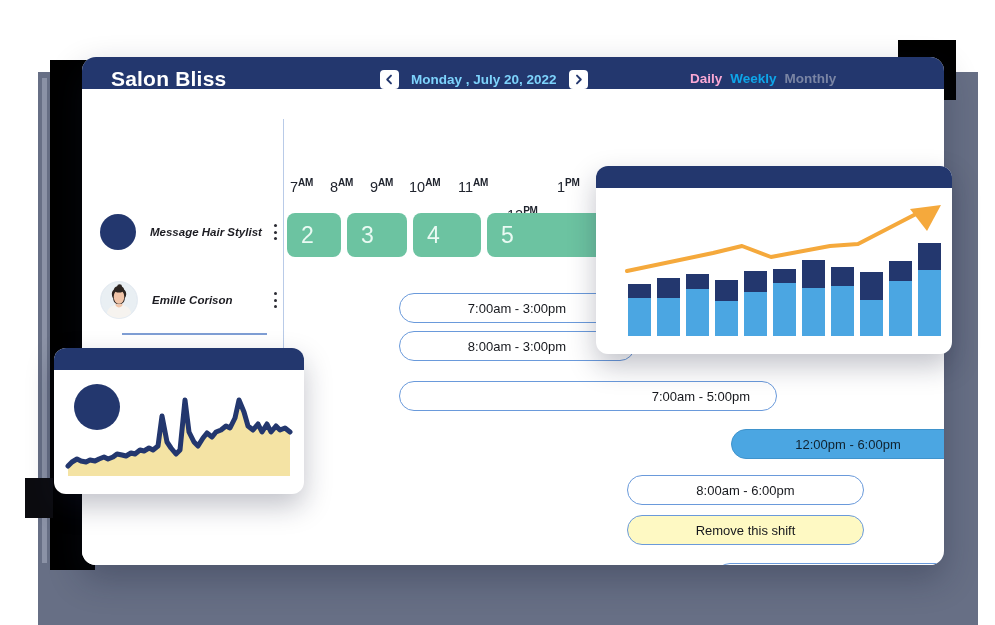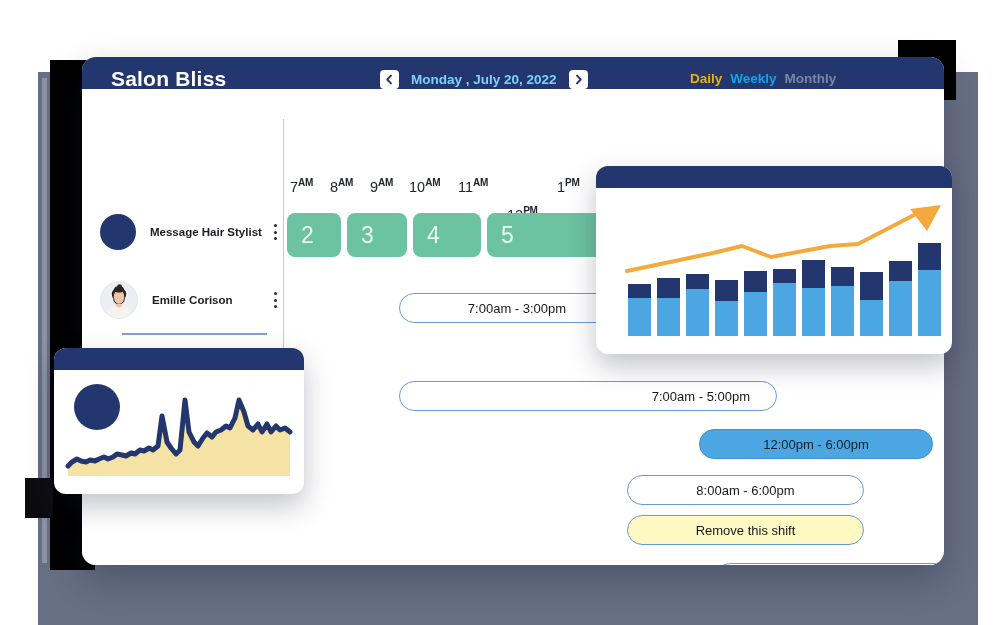--- a/index.html
+++ b/index.html
@@ -63,7 +63,7 @@
     display:flex;align-items:baseline;gap:8px;
     font-size:13.5px;font-weight:bold;
   }
-  .vt-active{color:#eab308;}
+  .vt-active{color:#f9a8d4;}
   .vt-mid{color:#0ea5e9;}
   .vt-dim{color:#7a85a4;}
 

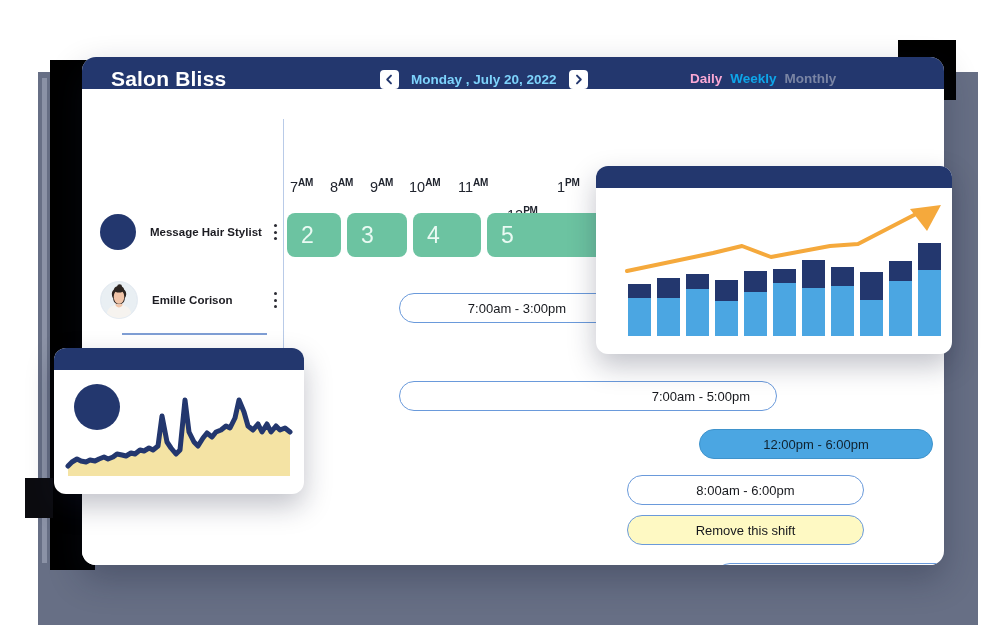--- a/index.html
+++ b/index.html
@@ -78,7 +78,7 @@
   }
   .staff-row{
     position:absolute;left:18px;width:183px;height:40px;
-    display:flex;align-items:center;cursor:pointer;
+    display:flex;align-items:center;cursor:pointer;font-style:italic;
   }
   .avatar{
     width:36px;height:36px;border-radius:50%;flex:0 0 36px;

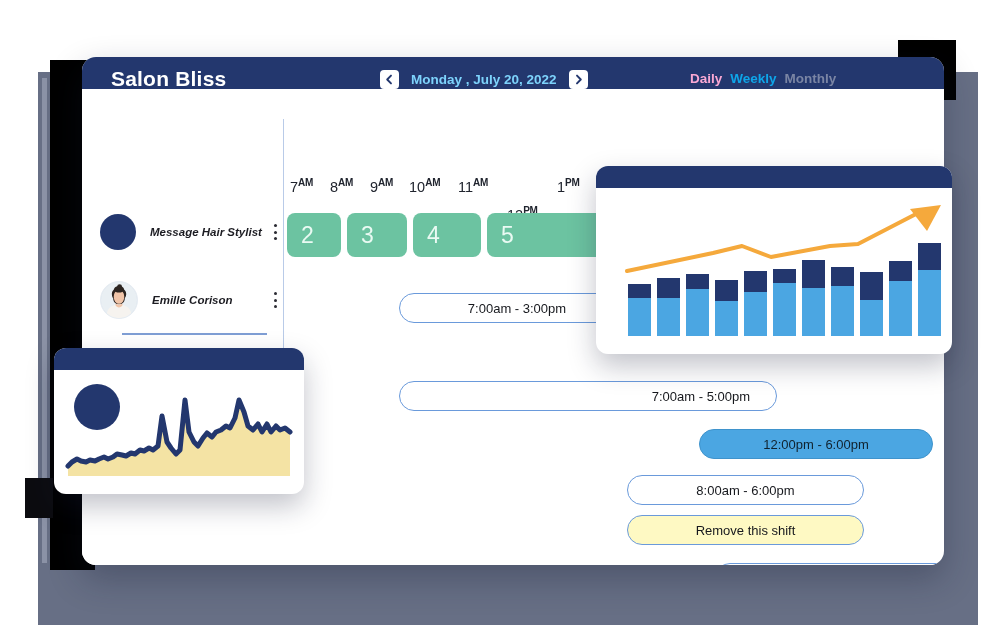--- a/index.html
+++ b/index.html
@@ -264,6 +264,7 @@
       <div class="greenbar" style="left:204px;top:108px;width:158px;">5</div>
 
       <div class="pill" style="left:116px;top:188px;width:236px;">7:00am - 3:00pm</div>
+      <div class="pill" style="left:116px;top:226px;width:236px;">8:00am - 3:00pm</div>
       <div class="pill rt" style="left:116px;top:276px;width:378px;">7:00am - 5:00pm</div>
       <div class="pill filled" style="left:416px;top:324px;width:234px;">12:00pm - 6:00pm</div>
       <div class="pill" style="left:344px;top:370px;width:237px;">8:00am - 6:00pm</div>

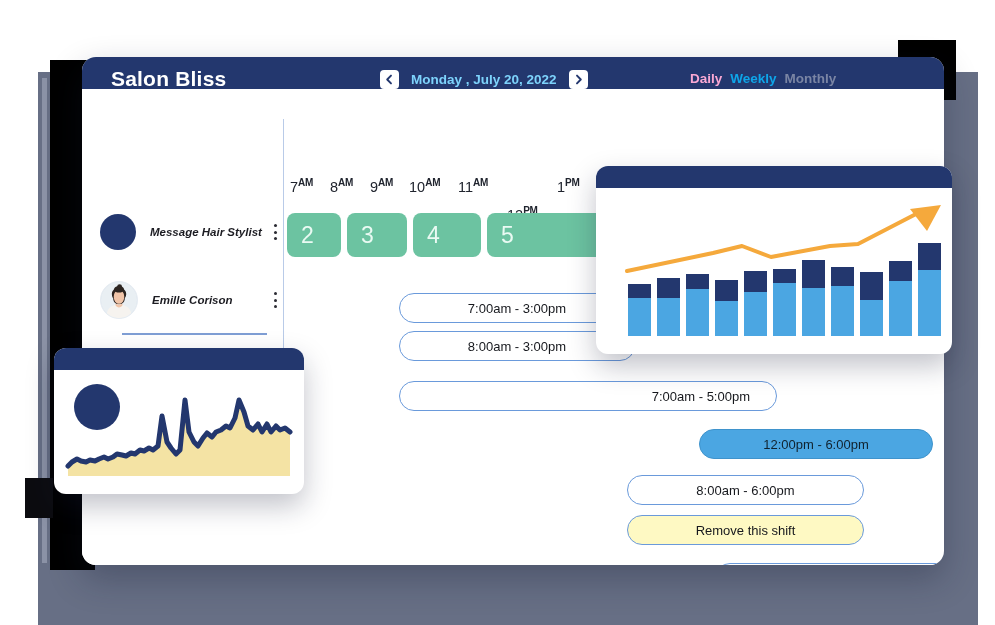--- a/index.html
+++ b/index.html
@@ -266,7 +266,7 @@
       <div class="pill" style="left:116px;top:188px;width:236px;">7:00am - 3:00pm</div>
       <div class="pill" style="left:116px;top:226px;width:236px;">8:00am - 3:00pm</div>
       <div class="pill rt" style="left:116px;top:276px;width:378px;">7:00am - 5:00pm</div>
-      <div class="pill filled" style="left:416px;top:324px;width:234px;">12:00pm - 6:00pm</div>
+      <div class="pill filled" style="left:448px;top:324px;width:234px;">12:00pm - 6:00pm</div>
       <div class="pill" style="left:344px;top:370px;width:237px;">8:00am - 6:00pm</div>
       <div class="pill peach" style="left:344px;top:410px;width:237px;">Remove this shift</div>
       <div class="pill" style="left:432px;top:458px;width:239px;">12:00am - 8:00pm</div>

